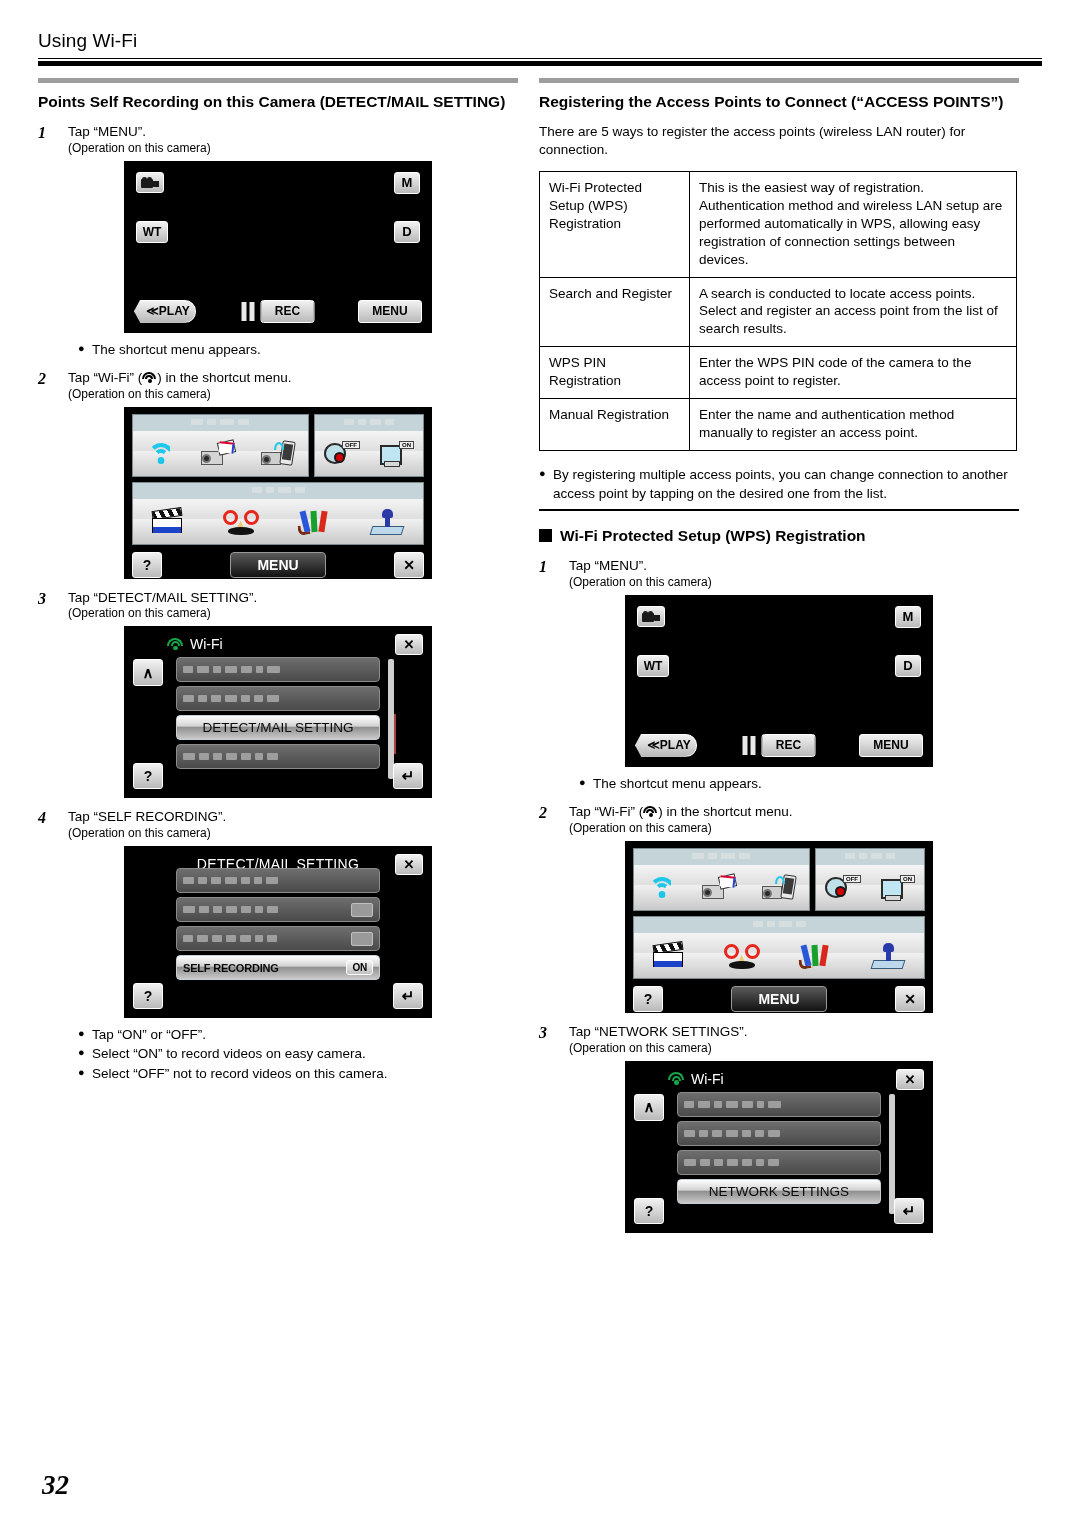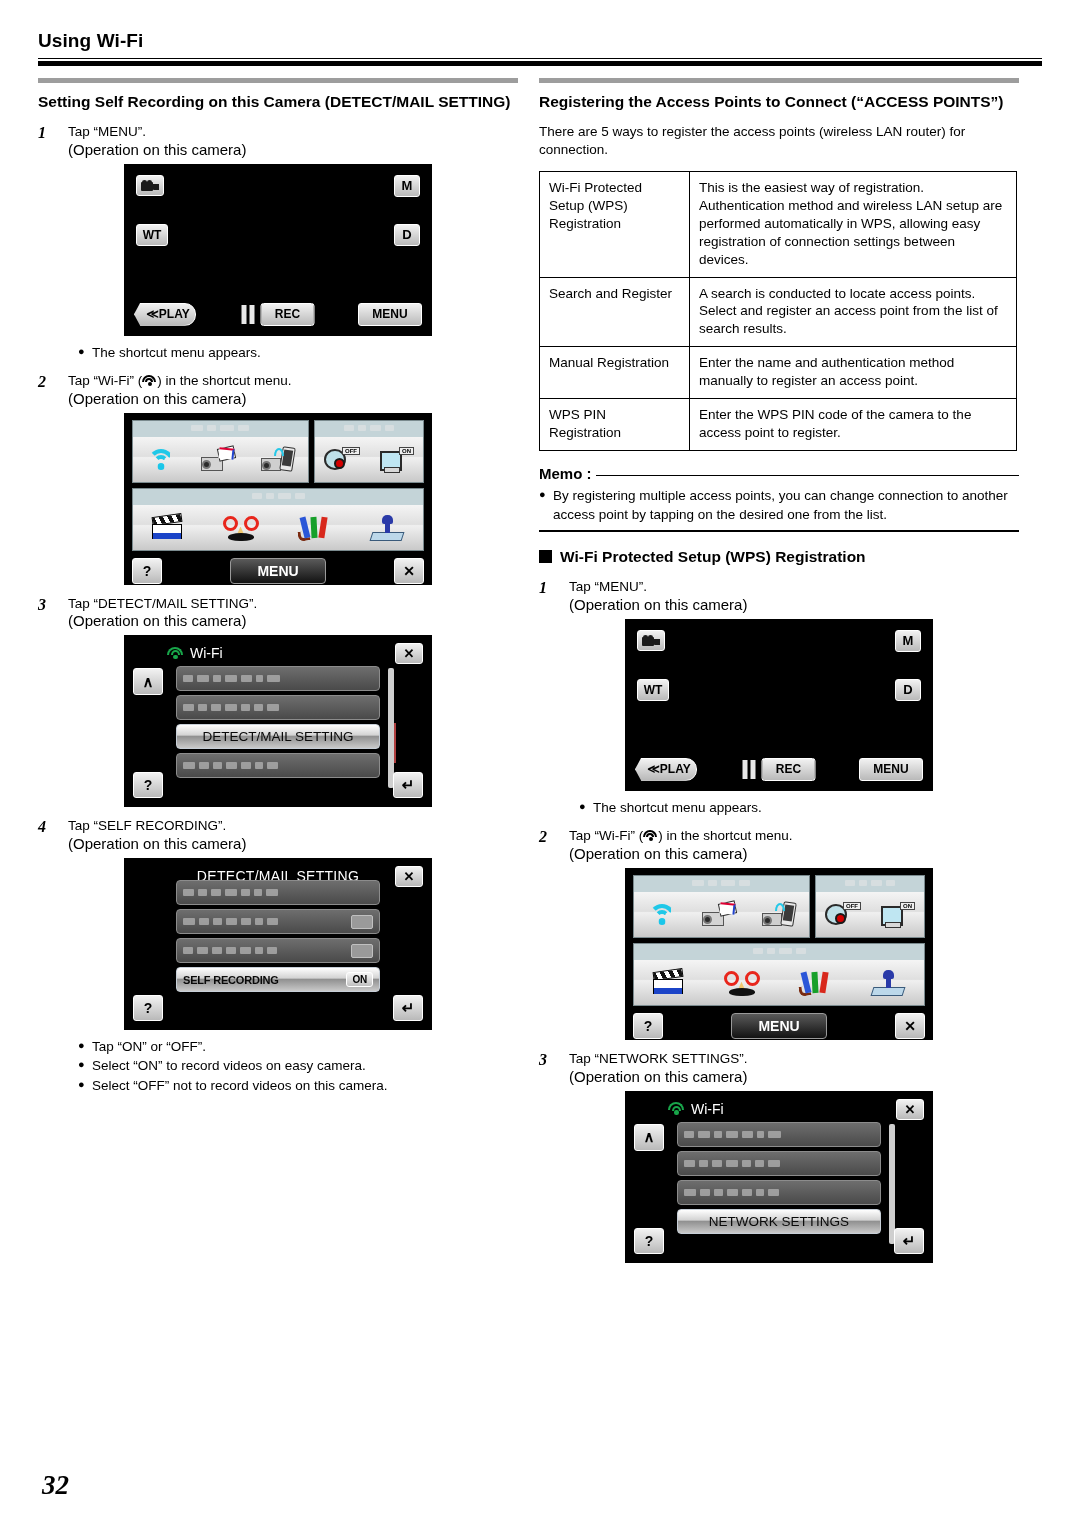--- a/index.html
+++ b/index.html
@@ -19,7 +19,7 @@
     position:absolute; left:38px; top:30px; width:1004px;
   }
   .runhead-title {
-    font-size:19px; font-weight:bold; letter-spacing:.1px;
+    font-size:19px; font-weight:normal; letter-spacing:.1px;
     padding-bottom:6px;
   }
   .rule-thin { height:1px; background:#000; }

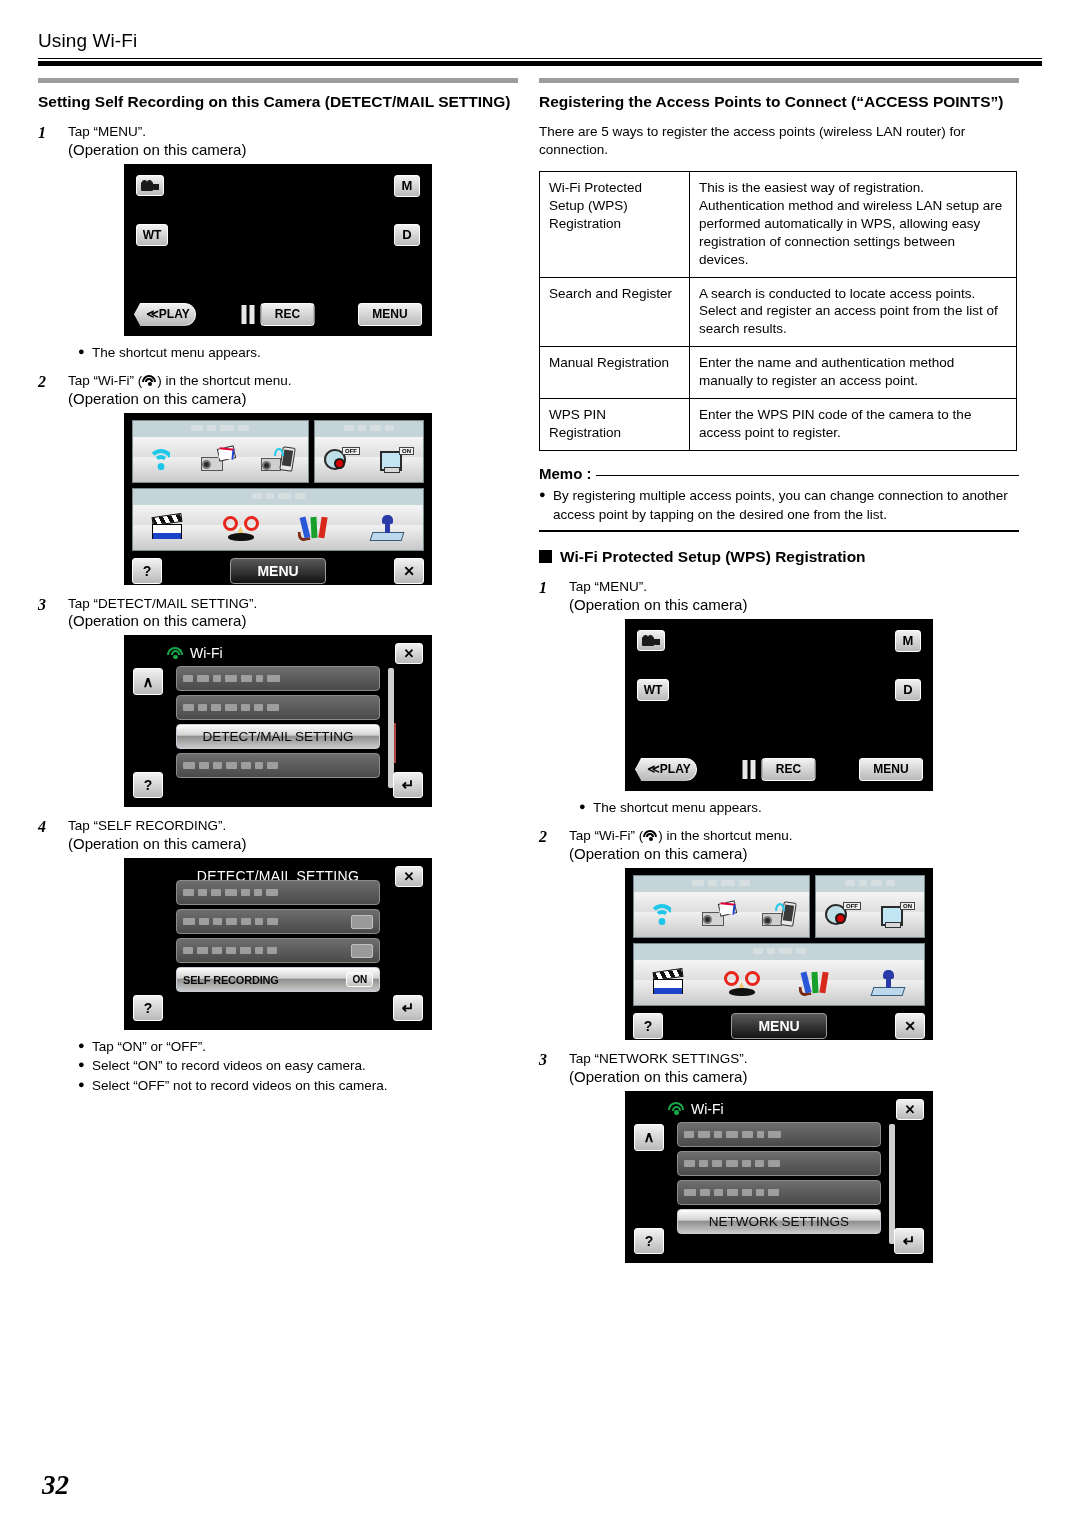--- a/index.html
+++ b/index.html
@@ -255,7 +255,7 @@
 
   <div class="col col-left">
     <div class="sec-rule"></div>
-    <h2 class="sec-title">Setting Self Recording on this Camera (DETECT/MAIL SETTING)</h2>
+    <h2 class="sec-title">Points Self Recording on this Camera (DETECT/MAIL SETTING)</h2>
 
     <div class="step">
       <div class="step-num">1</div>

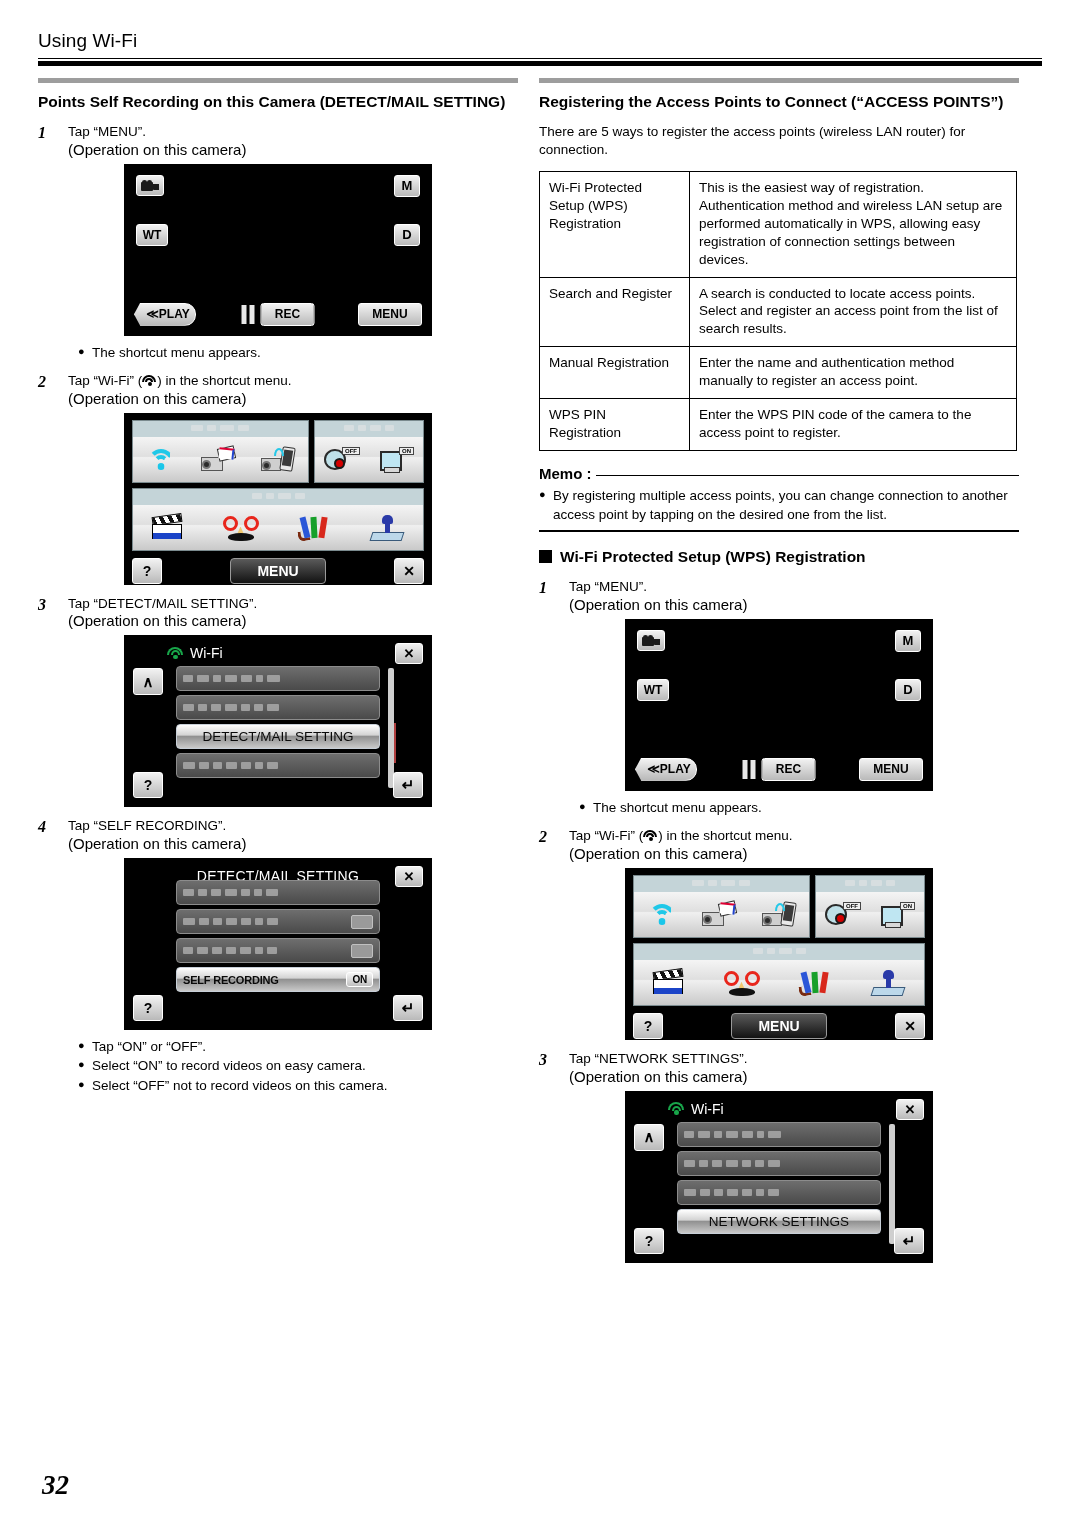--- a/index.html
+++ b/index.html
@@ -47,7 +47,7 @@
     line-height:1.25;
   }
   .step-body { font-size:13.5px; line-height:1.32; }
-  .step-sub { font-size:15px; }
+  .step-sub { font-size:12px; }
 
   
   .bullets { margin:7px 0 2px 40px; }

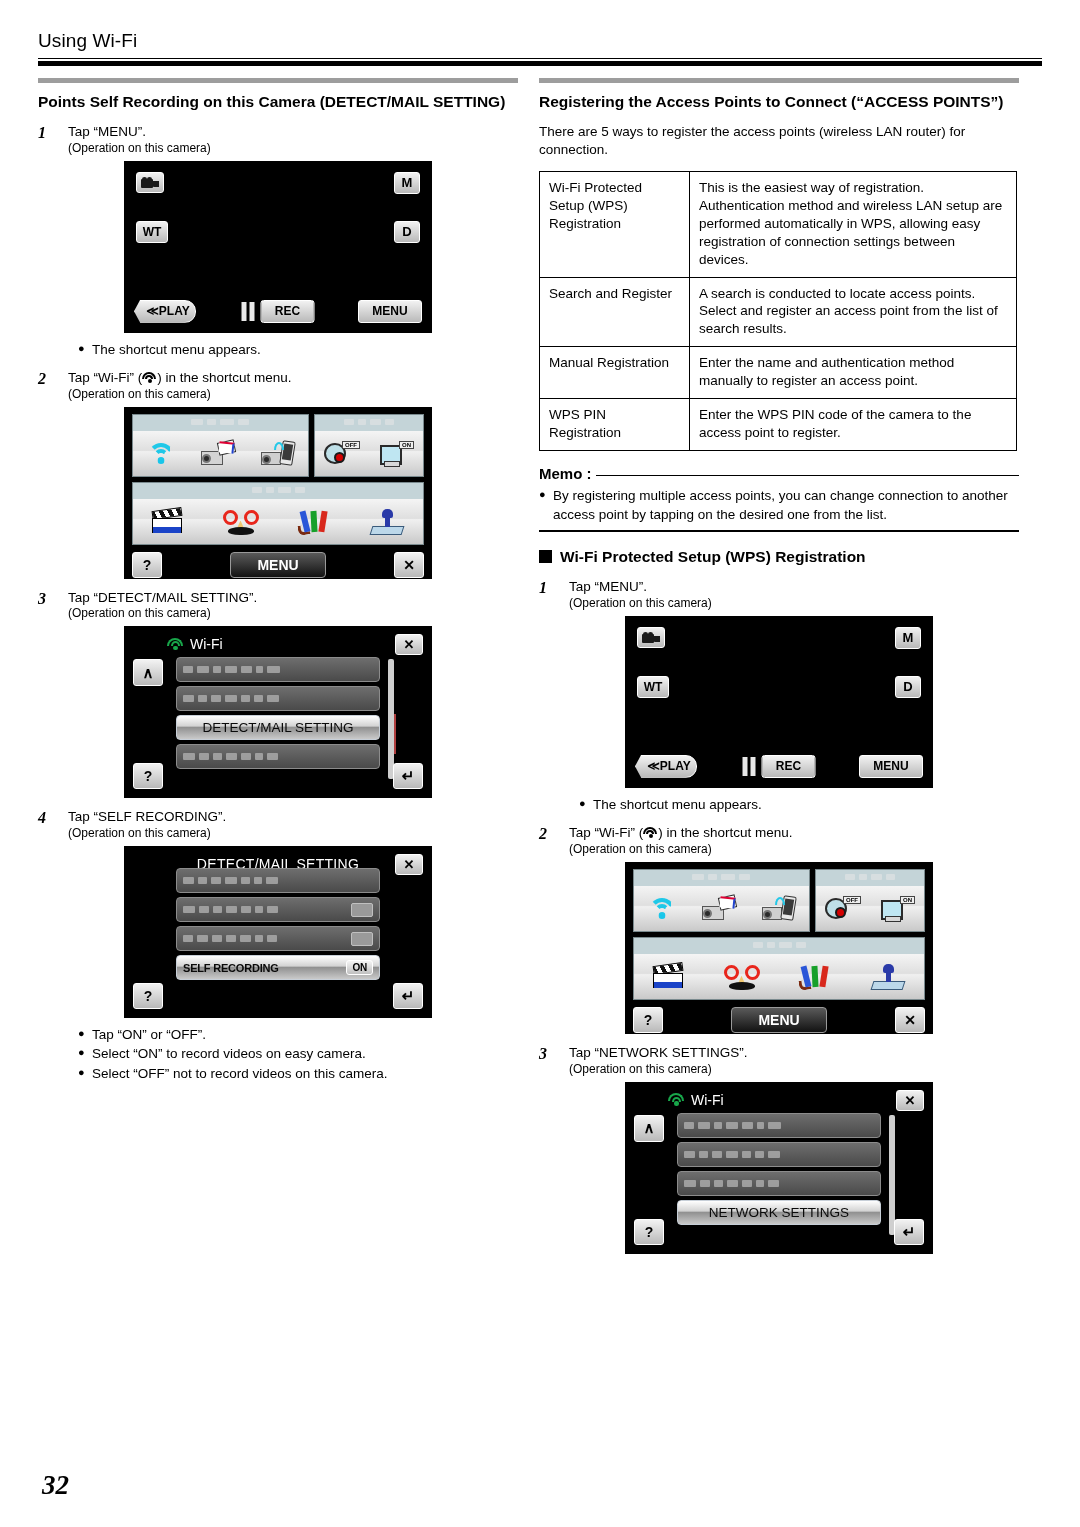--- a/index.html
+++ b/index.html
@@ -554,12 +554,12 @@
           <td>A search is conducted to locate access points. Select and register an access point from the list of search results.</td>
         </tr>
         <tr>
+          <td class="c1">WPS PIN Registration</td>
+          <td>Enter the WPS PIN code of the camera to the access point to register.</td>
+        </tr>
+        <tr>
           <td class="c1">Manual Registration</td>
           <td>Enter the name and authentication method manually to register an access point.</td>
-        </tr>
-        <tr>
-          <td class="c1">WPS PIN Registration</td>
-          <td>Enter the WPS PIN code of the camera to the access point to register.</td>
         </tr>
       </tbody>
     </table>

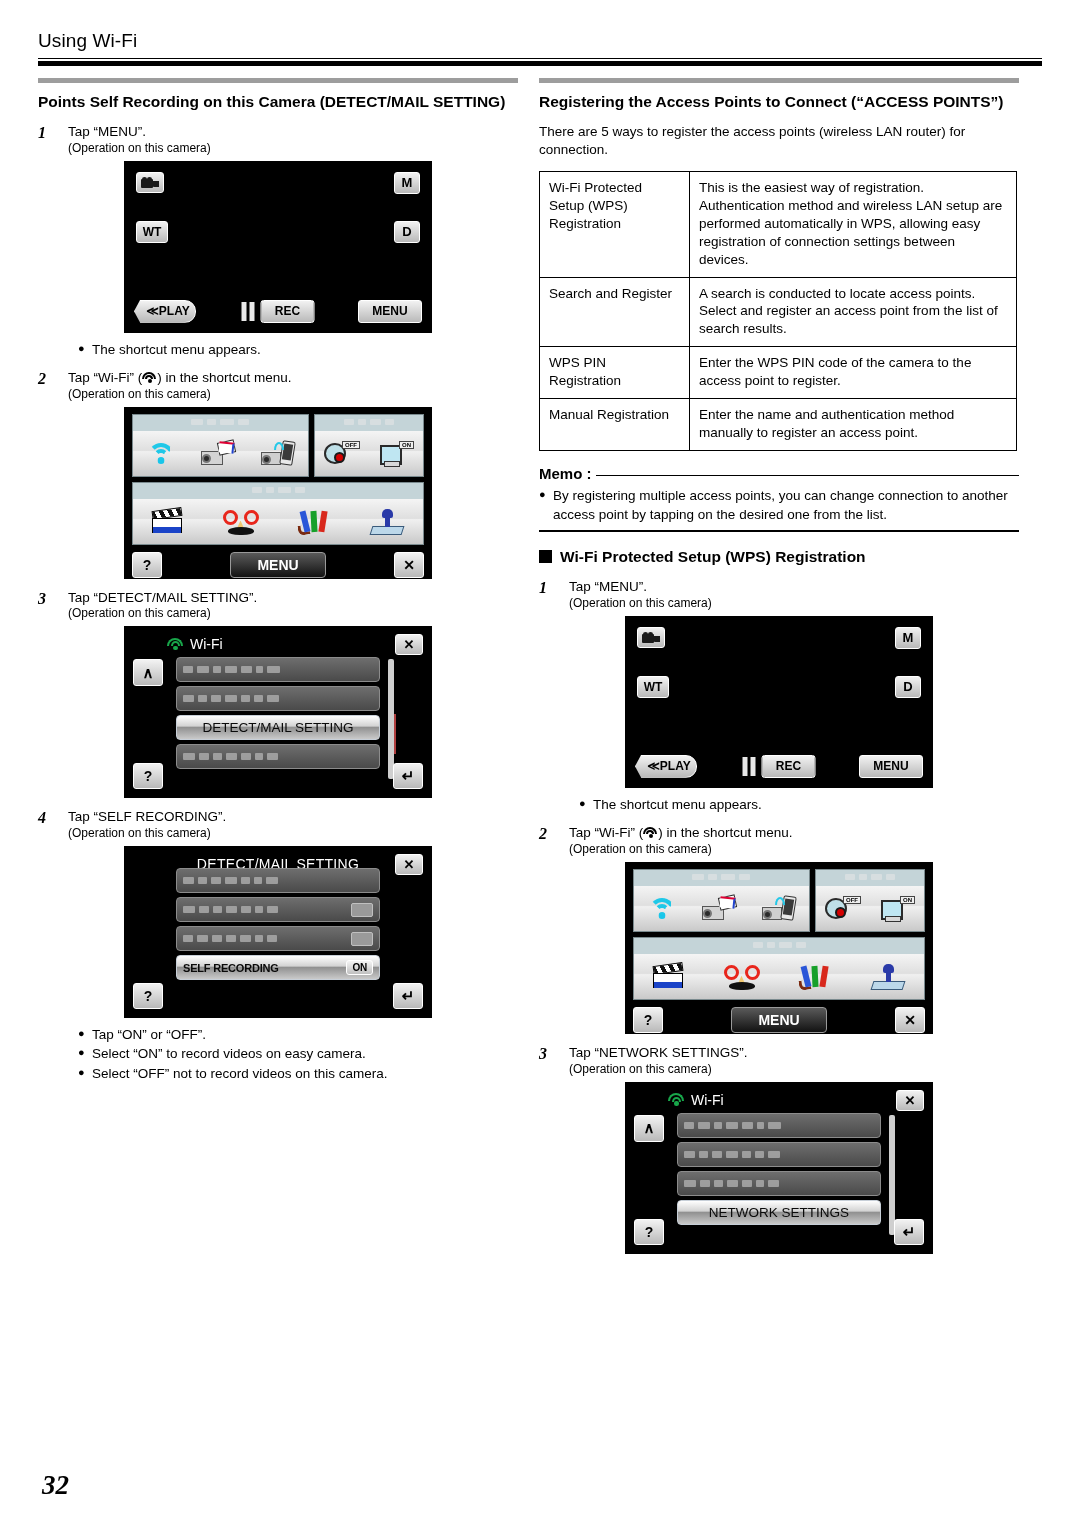--- a/index.html
+++ b/index.html
@@ -564,10 +564,6 @@
       </tbody>
     </table>
 
-    <div class="memo-head">
-      <span class="memo-label">Memo :</span>
-      <span class="memo-line"></span>
-    </div>
     <div class="memo-body">
       <div class="bul">
         <span class="bul-dot">●</span>

